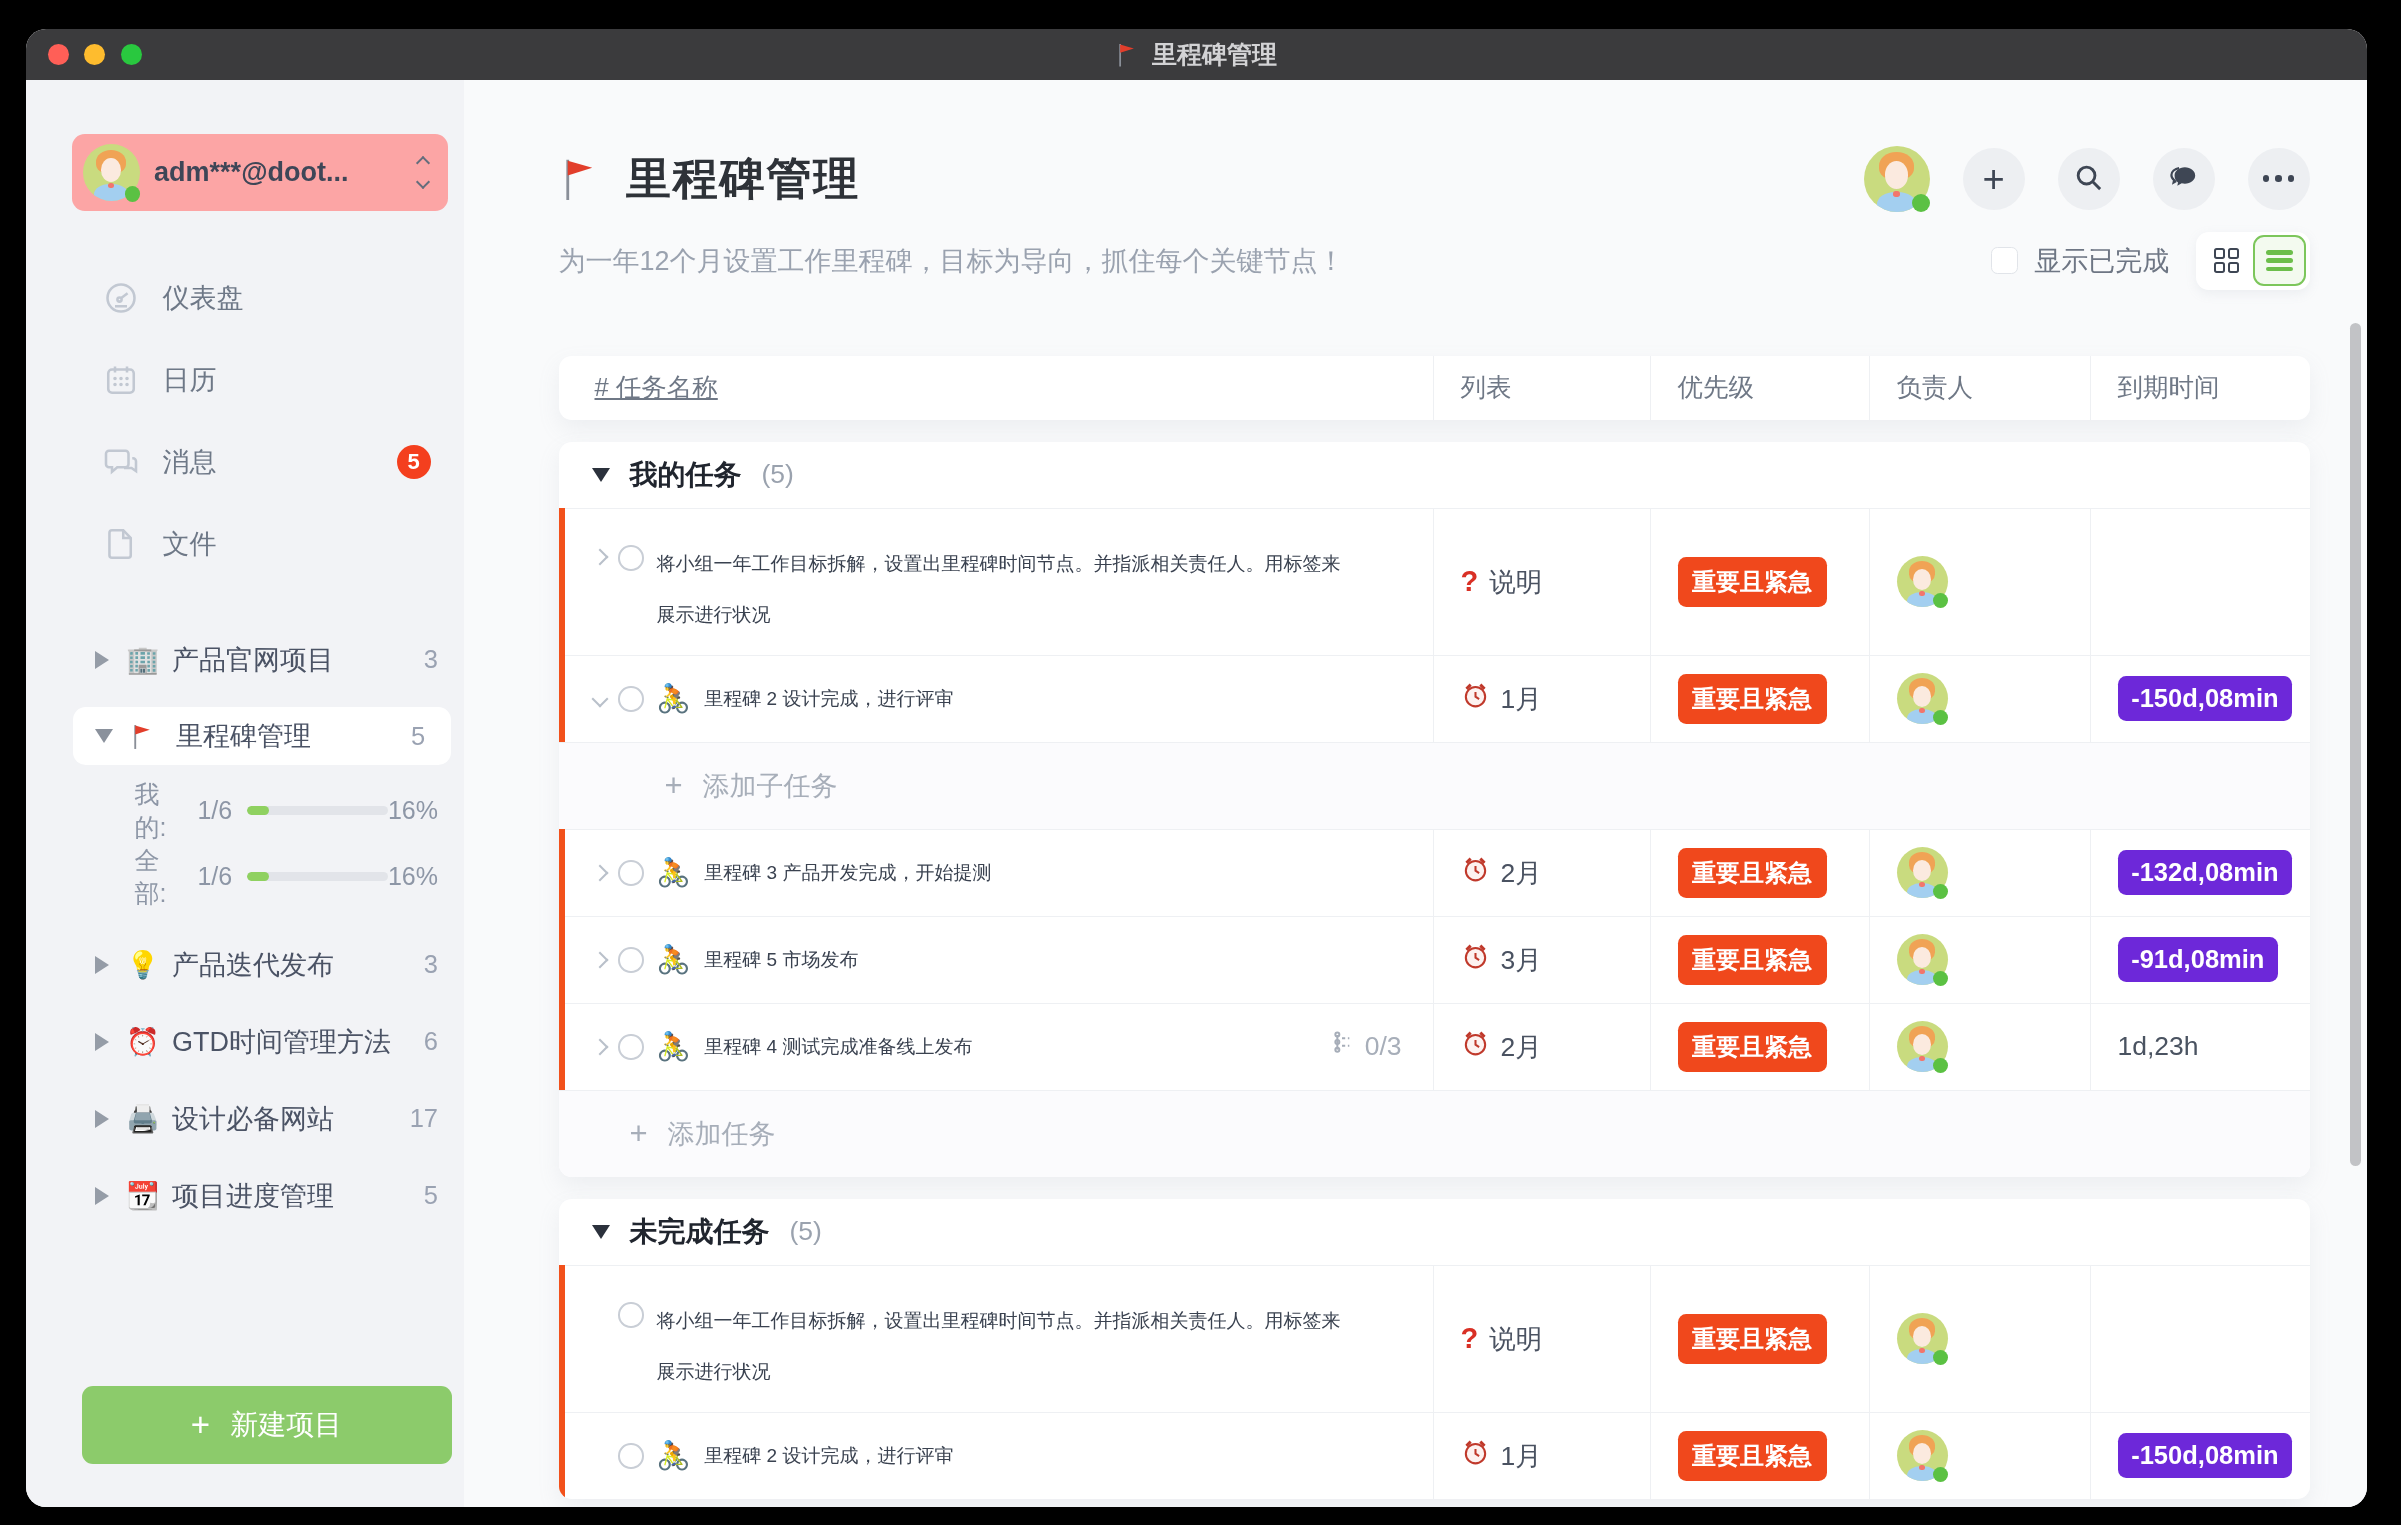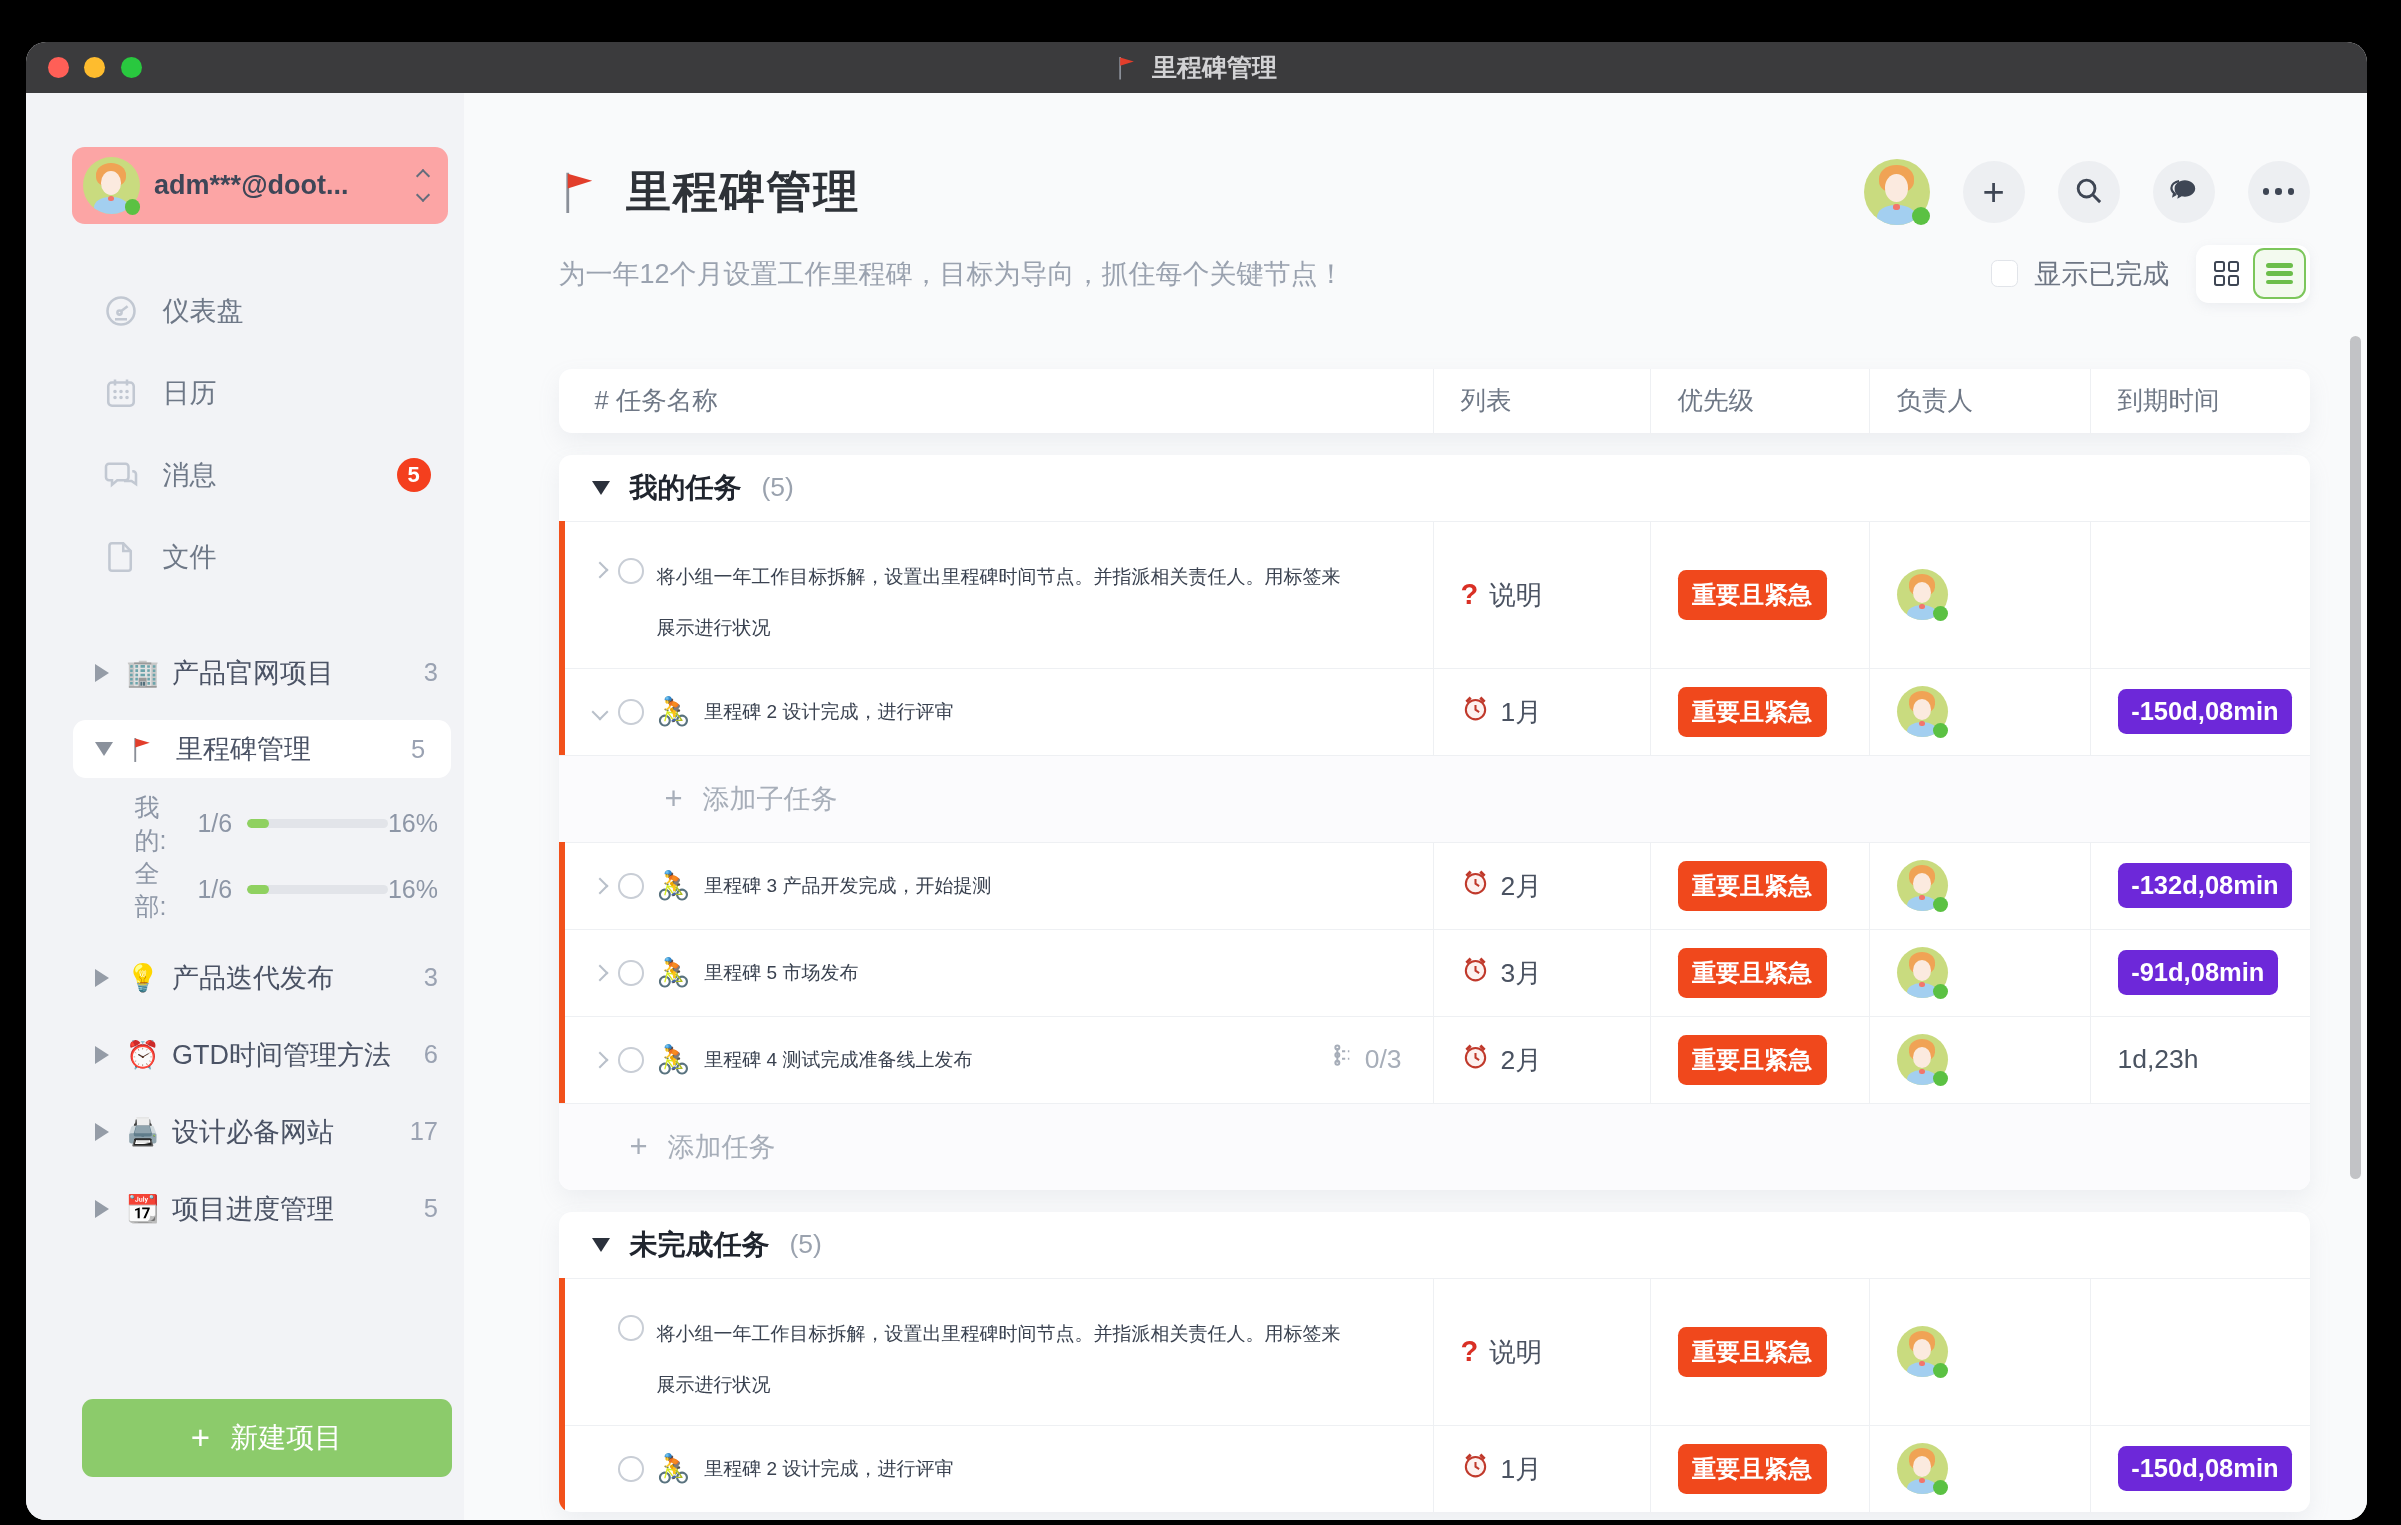--- a/index.html
+++ b/index.html
@@ -6,7 +6,7 @@
   html,body { width:2401px; height:1526px; background:#000; overflow:hidden;
     font-family:"Liberation Sans","DejaVu Sans",sans-serif; }
 
-  .window { position:absolute; left:25.5px; top:42px; width:2341px; height:1478px;
+  .window { position:absolute; left:25.5px; top:29px; width:2341px; height:1478px;
     border-radius:20px; overflow:hidden; background:#F9FAFB; }
 
   

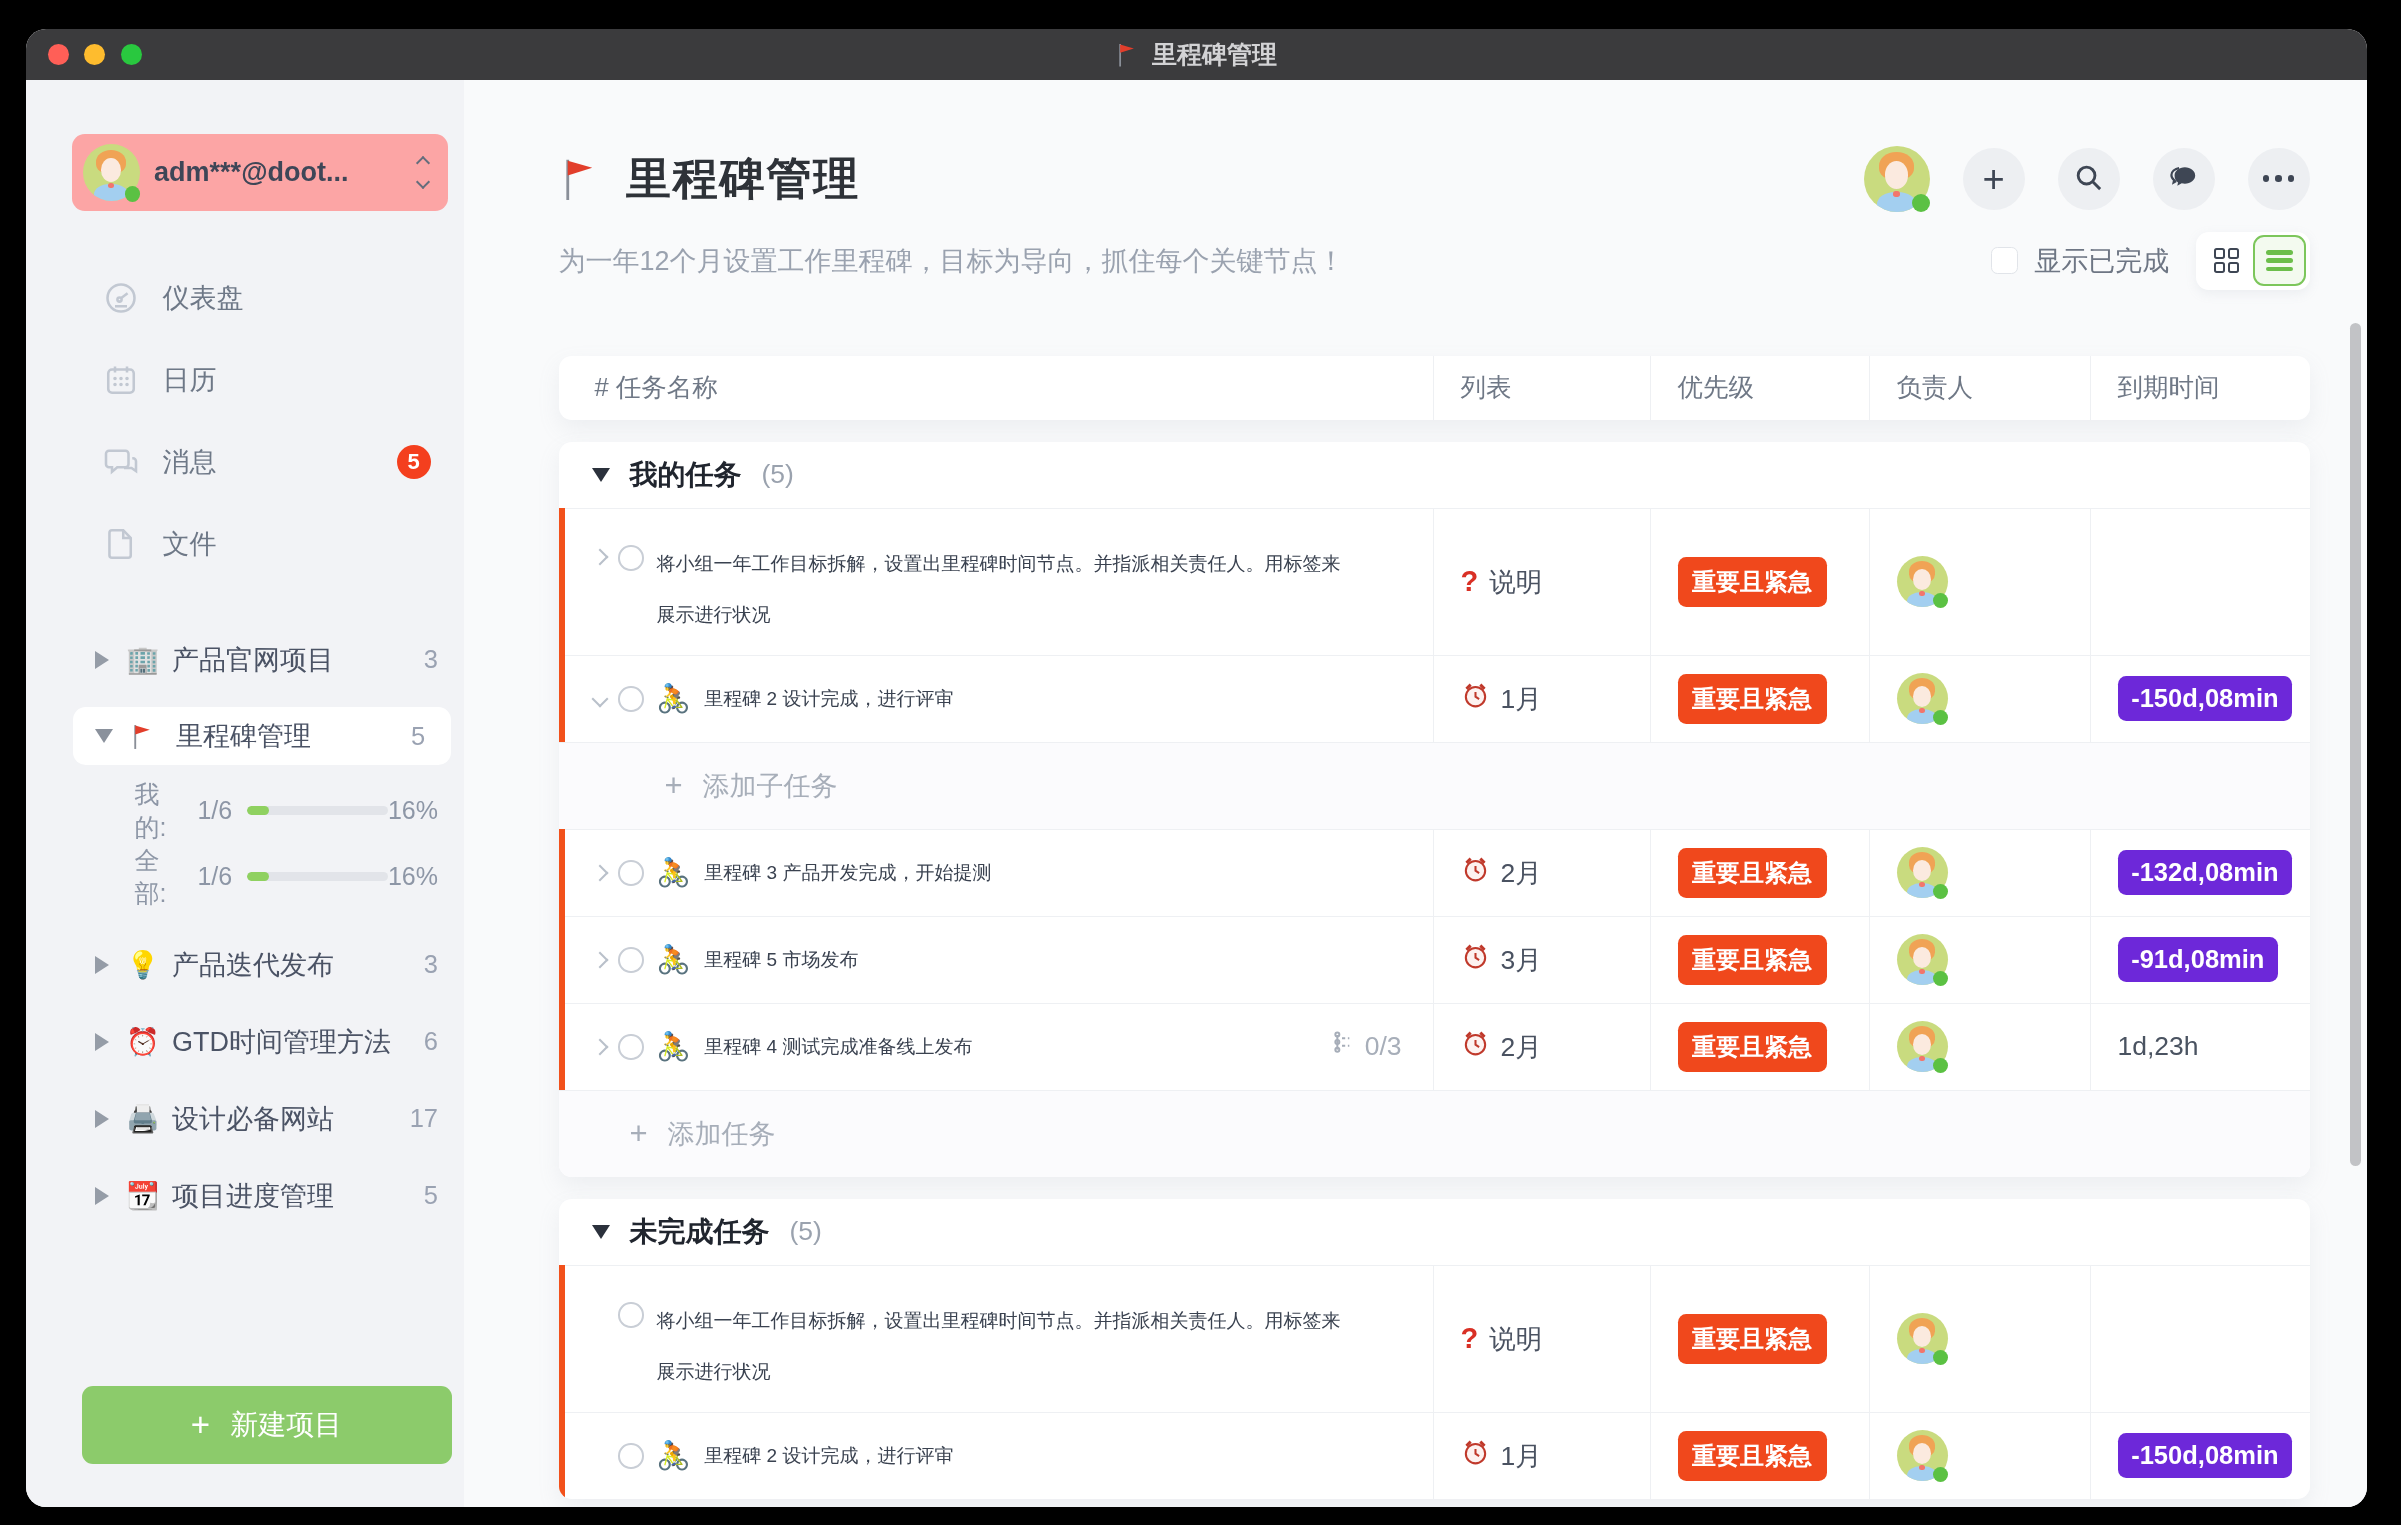--- a/index.html
+++ b/index.html
@@ -88,7 +88,7 @@
   .hcol { height:100%; display:flex; align-items:center; font-size:25.5px; color:#6F7886; padding-left:27px;
     border-left:0.9px solid #EEF0F3; }
   .hcol.first { border-left:none; padding-left:36px; }
-  .w-name{ width:874px; } .w-list{ width:217px; } .w-pri{ width:219px; } .w-owner{ width:221px; } .w-due{ flex:1; }
+  .w-name{ width:874px;text-decoration:underline; } .w-list{ width:217px; } .w-pri{ width:219px; } .w-owner{ width:221px; } .w-due{ flex:1; }
 
   .group-card { margin-top:22px; overflow:hidden; padding-bottom:0; }
   .g-head { height:66px; display:flex; align-items:center; gap:20px; padding-left:33px; }

